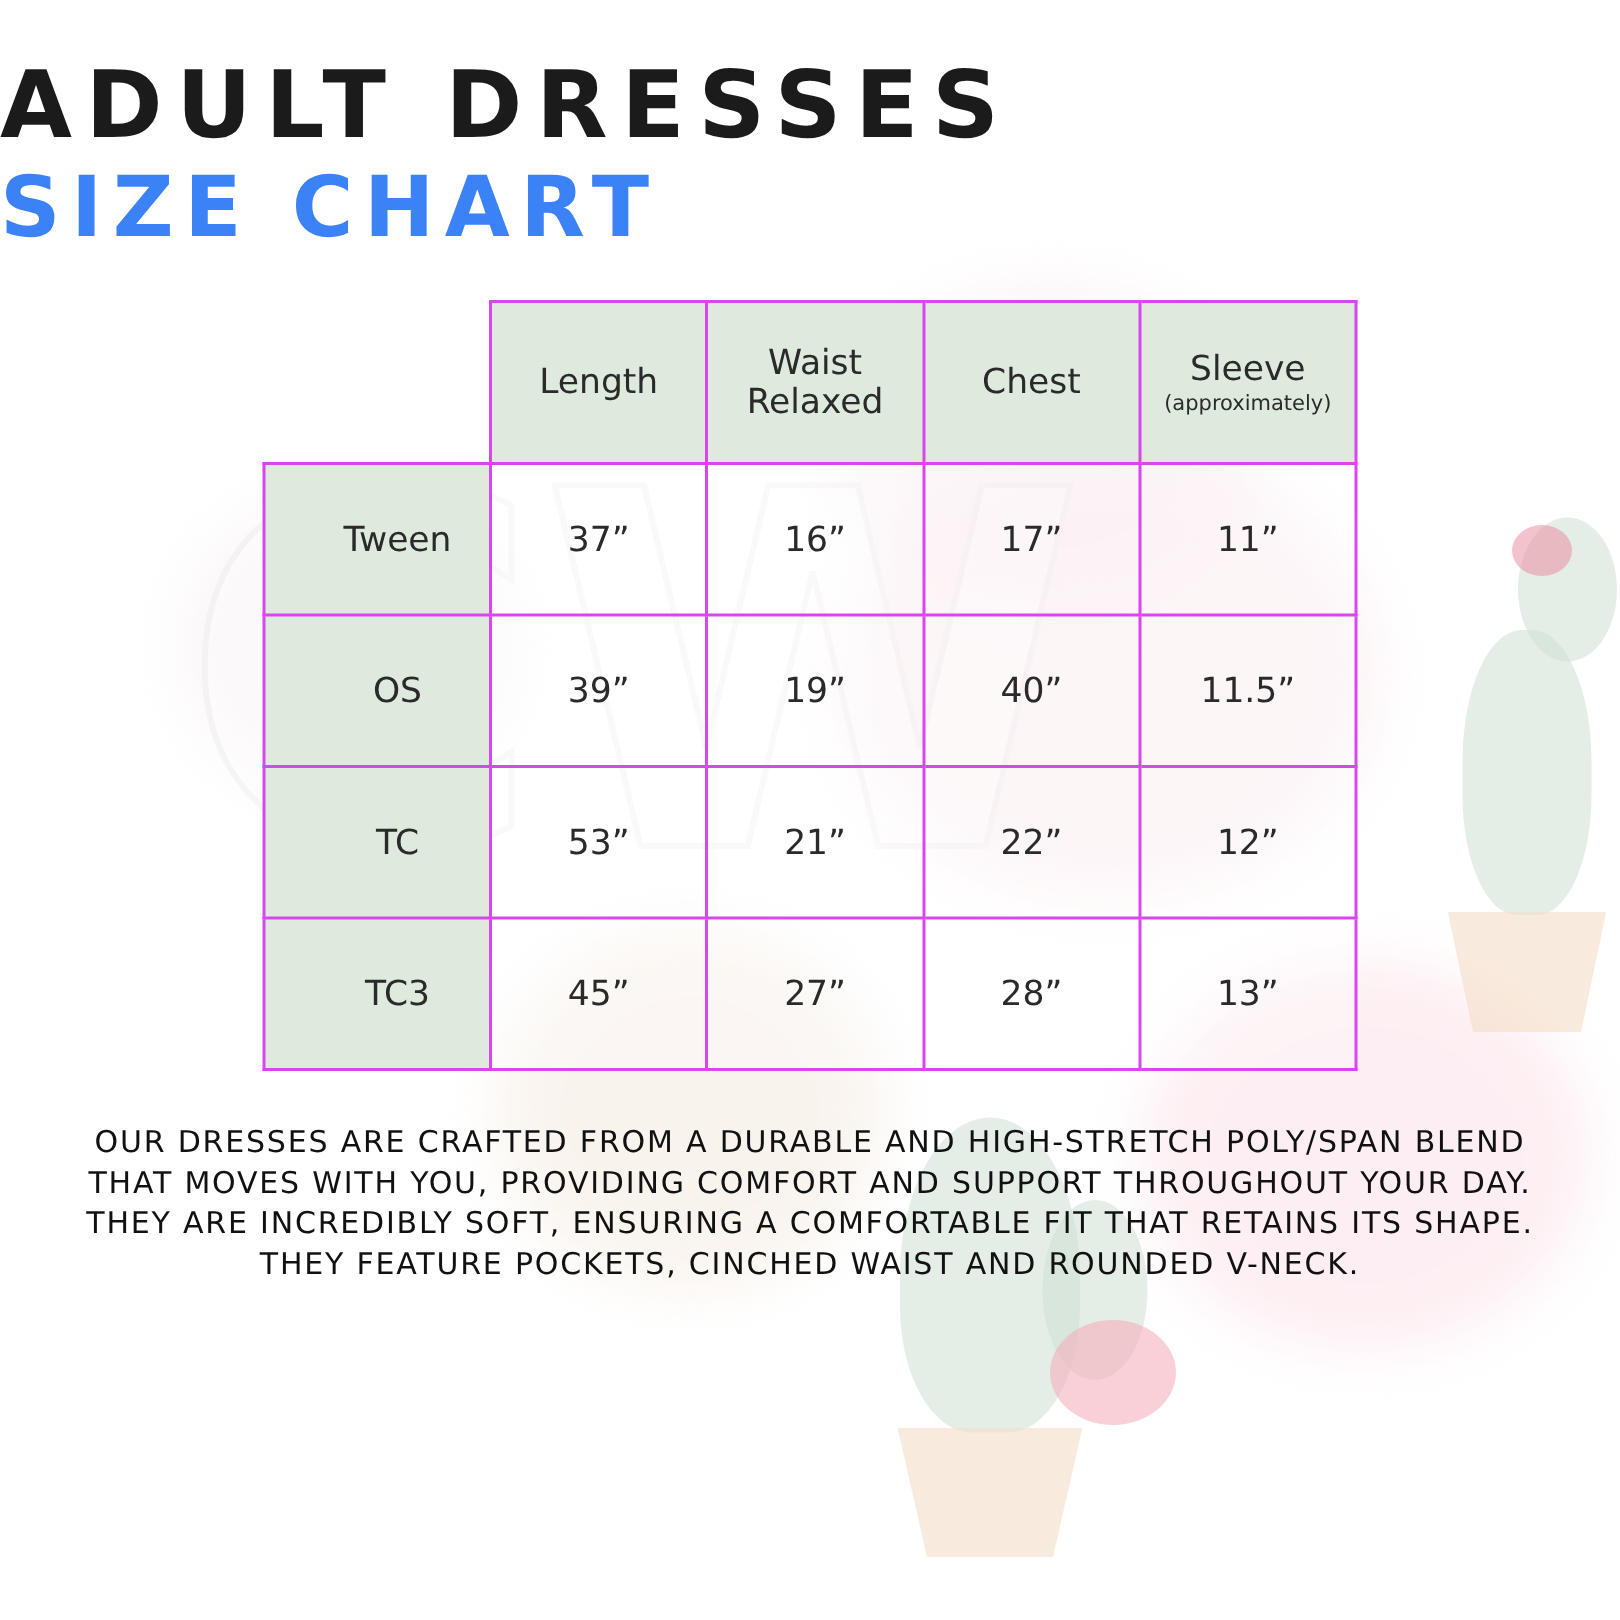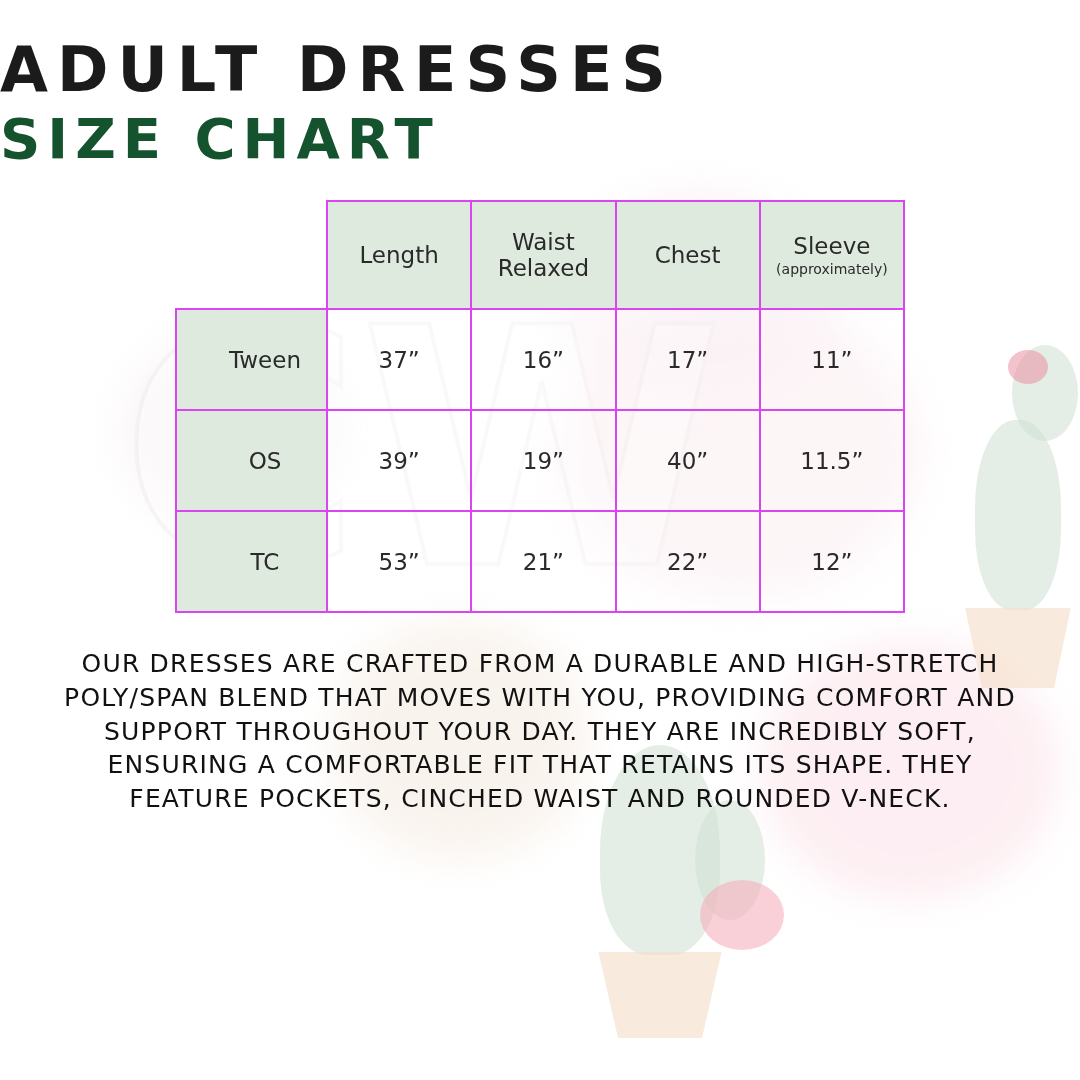--- a/index.html
+++ b/index.html
@@ -99,7 +99,7 @@
     font-size: 56px;
     letter-spacing: 7px;
     font-weight: bold;
-    color: #14532d;
+    color: #3b82f6;
     line-height: 1.25;
   }
 

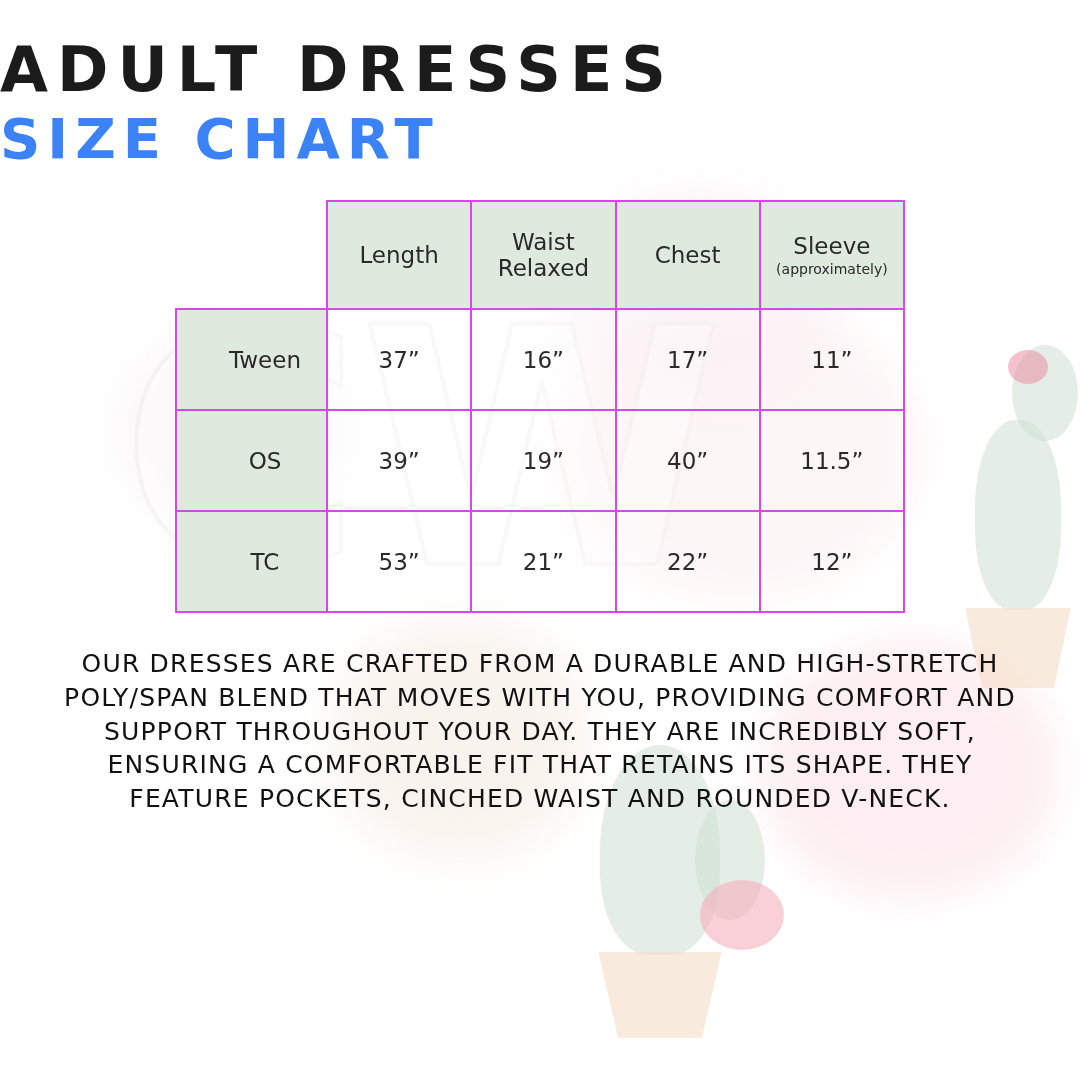--- a/index.html
+++ b/index.html
@@ -238,6 +238,13 @@
         <td>22”</td>
         <td>12”</td>
       </tr>
+      <tr>
+        <th class="row-label">TC3</th>
+        <td>45”</td>
+        <td>27”</td>
+        <td>28”</td>
+        <td>13”</td>
+      </tr>
     </tbody>
   </table>
 </div>

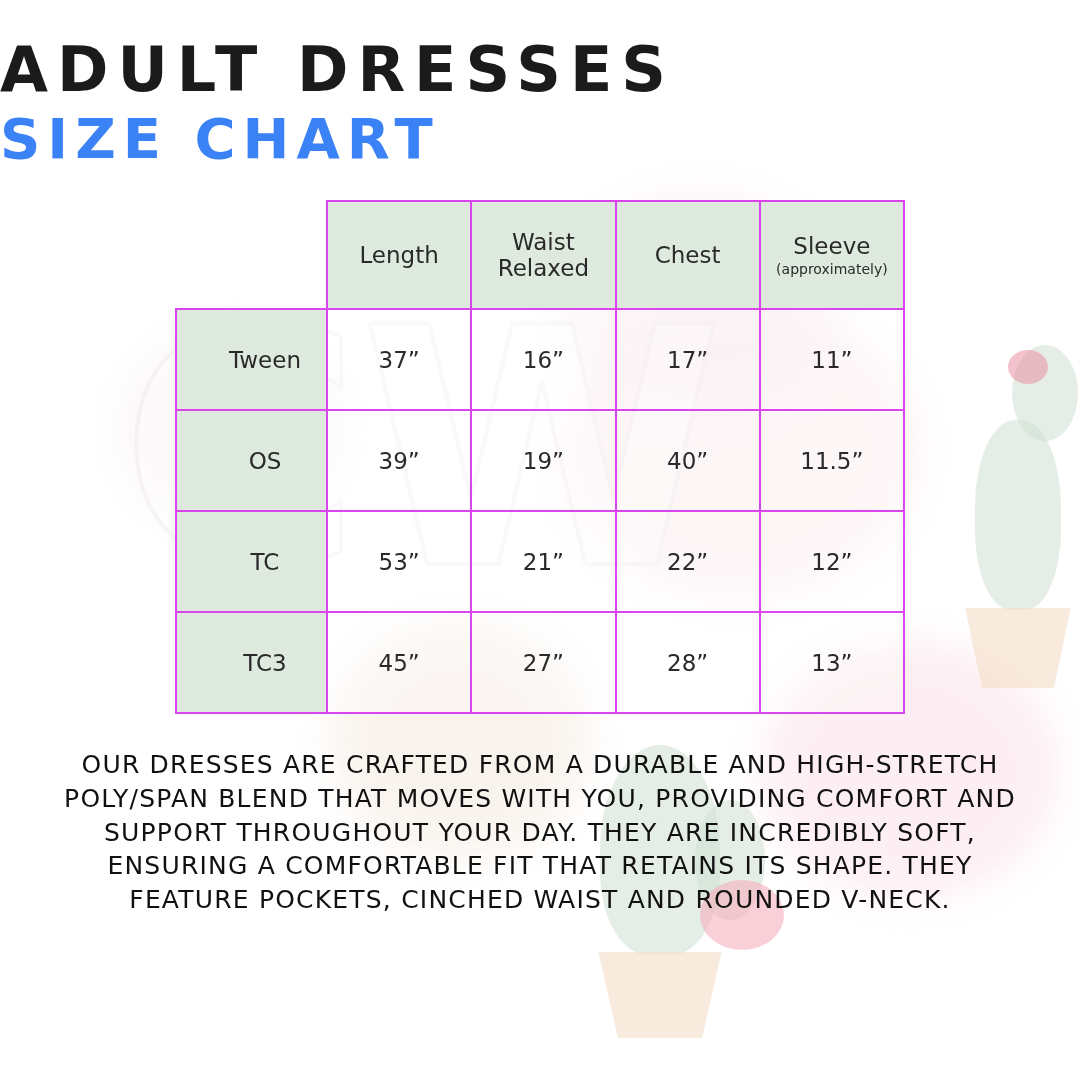--- a/index.html
+++ b/index.html
@@ -161,7 +161,7 @@
     width: 980px;
     text-align: center;
     font-family: "DejaVu Sans", sans-serif;
-    font-size: 25px;
+    font-size: 20px;
     letter-spacing: 1.2px;
     line-height: 1.35;
     color: #111111;

